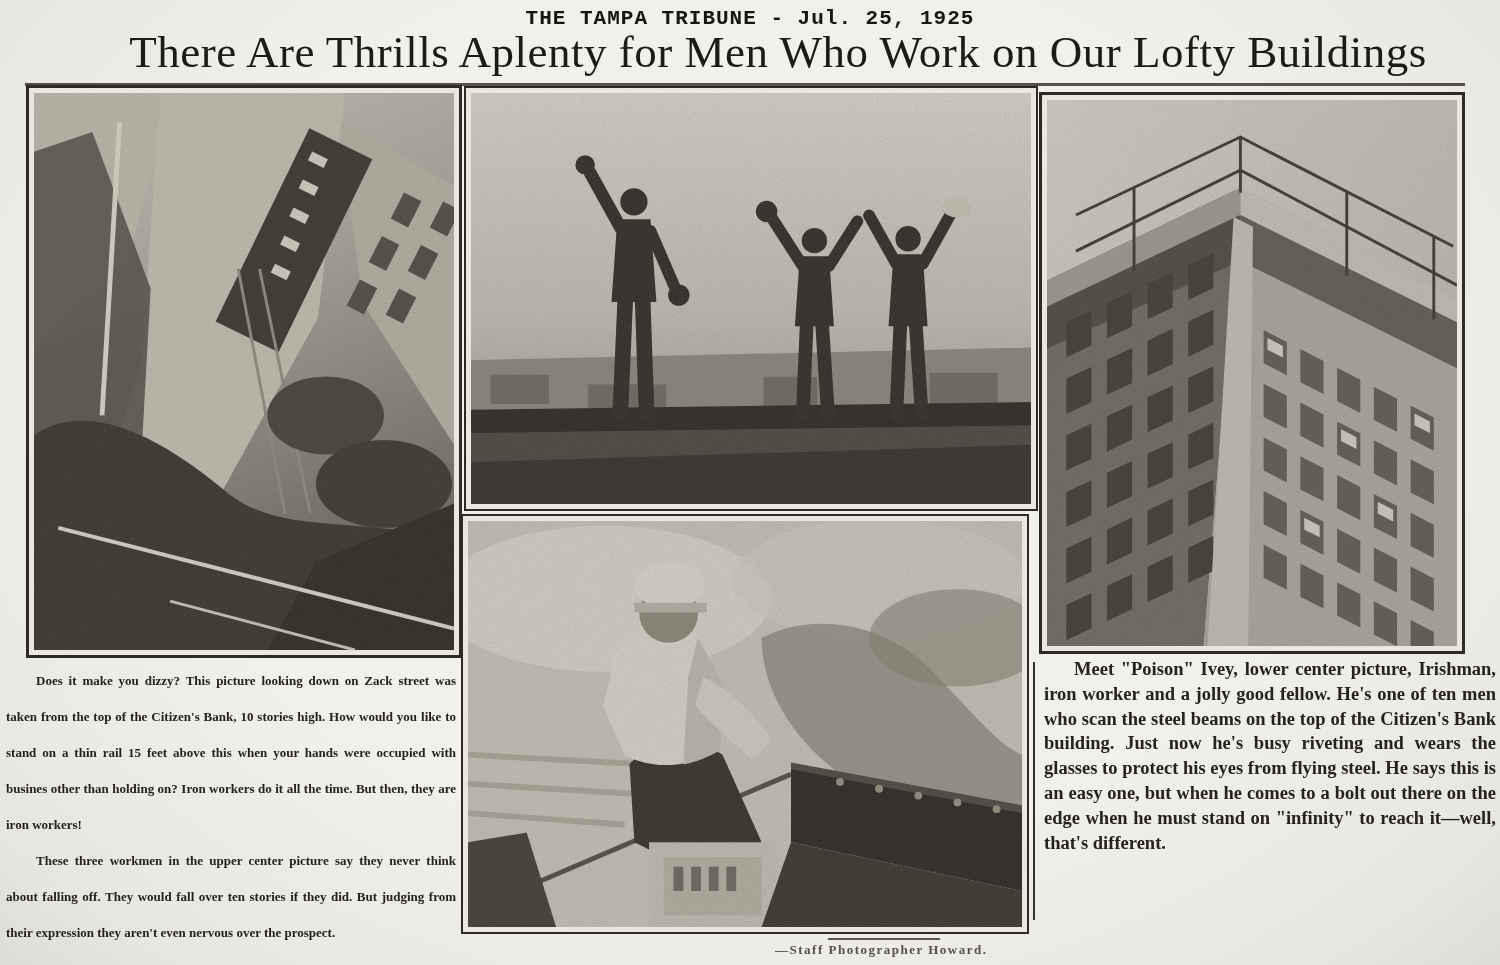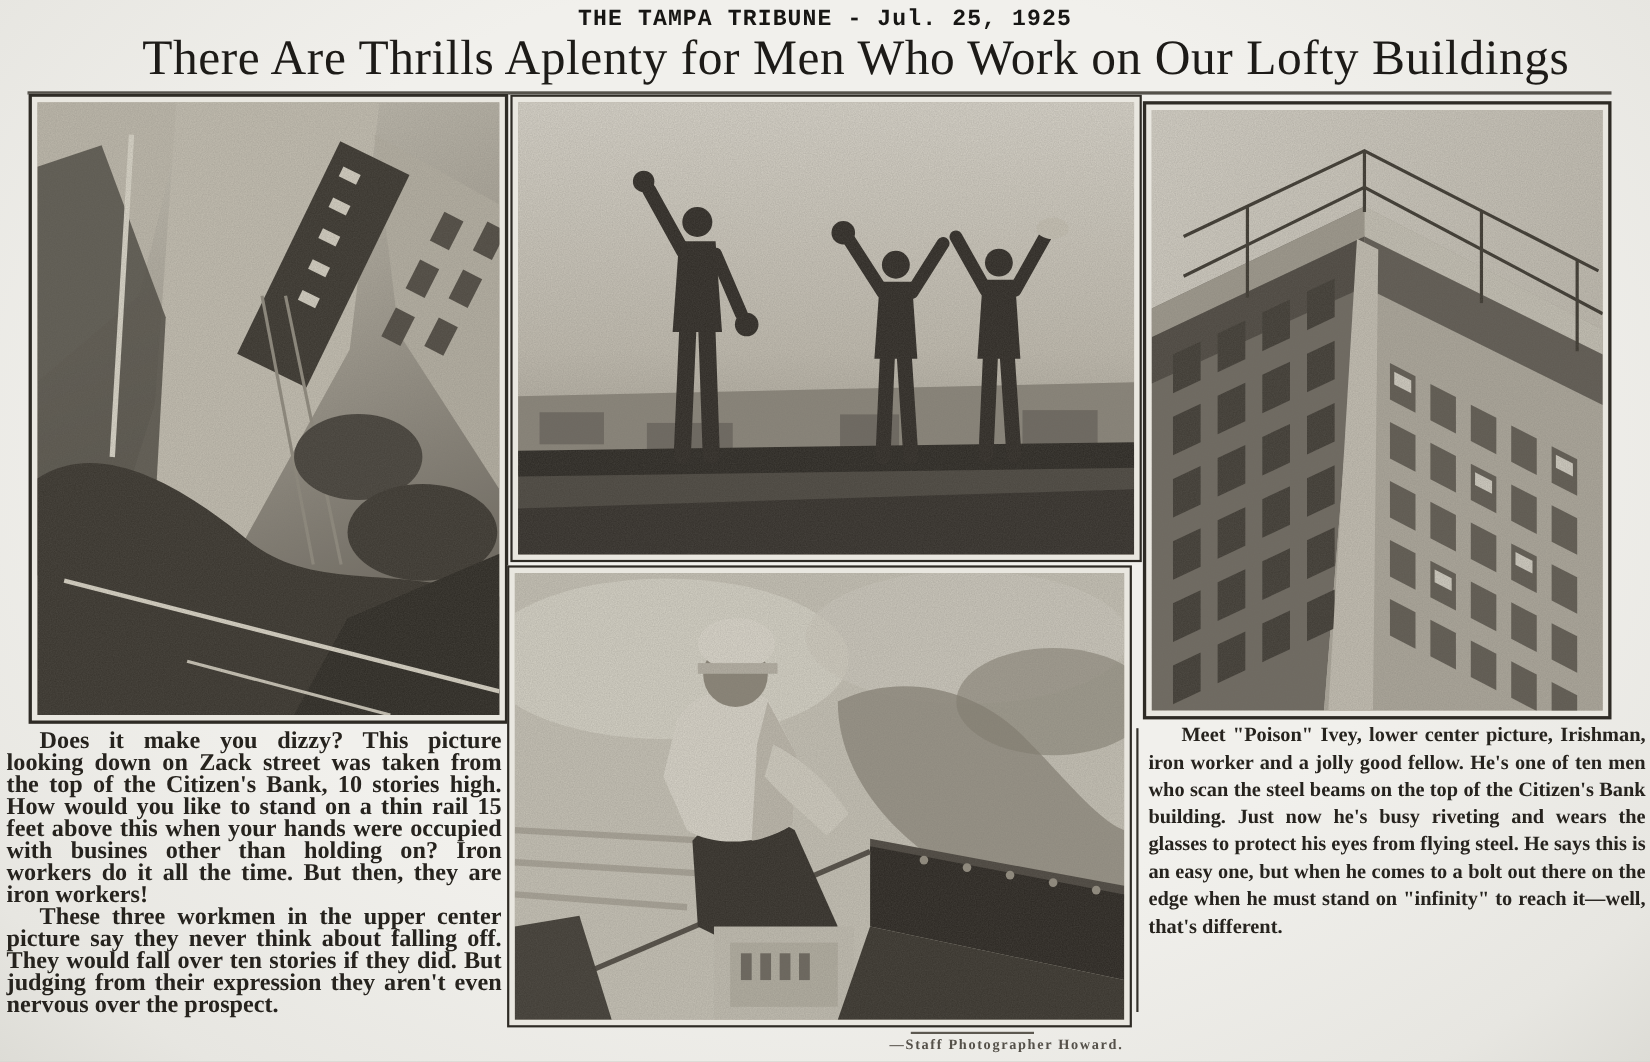--- a/index.html
+++ b/index.html
@@ -30,7 +30,7 @@
     margin:0;text-indent:30px;text-align:justify;font-weight:bold;
     color:#26231e;
   }
-  .col-left p{font-size:22px;line-height:20px;}
+  .col-left p{font-size:13px;line-height:36px;}
   .col-right p{font-size:18.5px;line-height:24.8px;}
   .right-rule{position:absolute;left:1033px;top:662px;width:2px;height:258px;background:#35322c;}
   .credit-rule{position:absolute;left:828px;top:938px;width:112px;height:2px;background:#5c5850;}

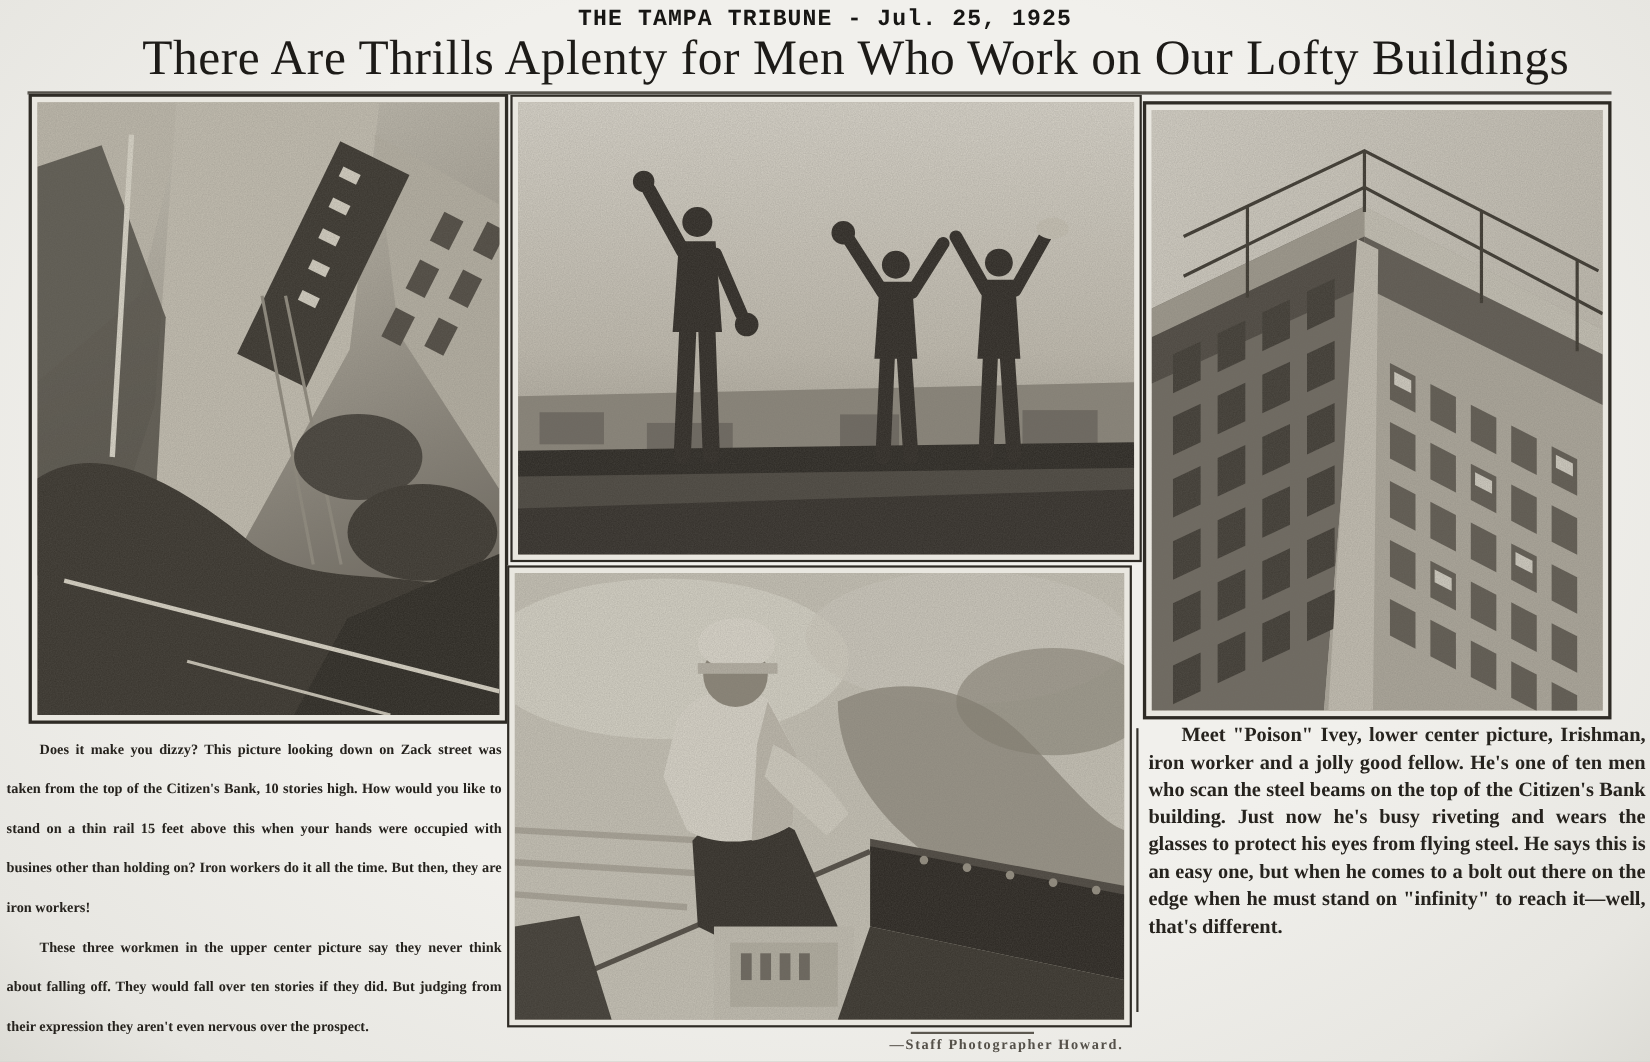--- a/index.html
+++ b/index.html
@@ -35,7 +35,7 @@
   .right-rule{position:absolute;left:1033px;top:662px;width:2px;height:258px;background:#35322c;}
   .credit-rule{position:absolute;left:828px;top:938px;width:112px;height:2px;background:#5c5850;}
   .credit{
-    position:absolute;left:775px;top:942px;width:280px;text-align:center;
+    position:absolute;left:775px;top:942px;width:280px;text-align:left;
     font-size:13px;font-weight:bold;letter-spacing:1.5px;color:#55514a;
   }
 </style>

